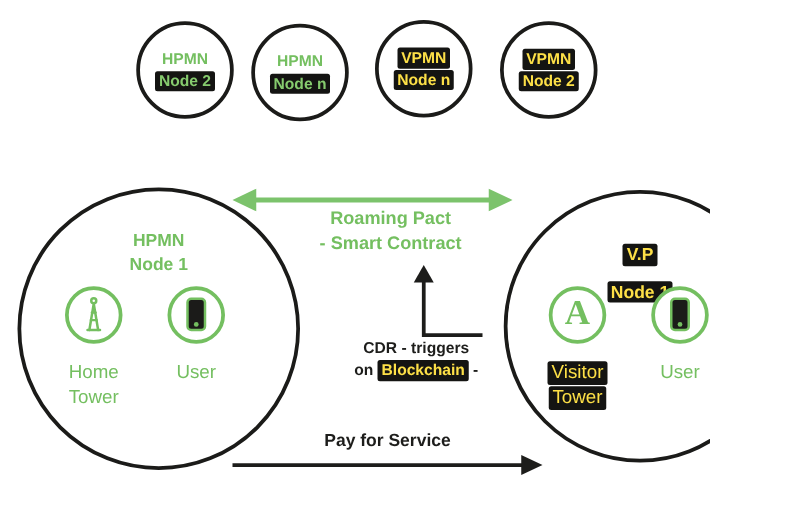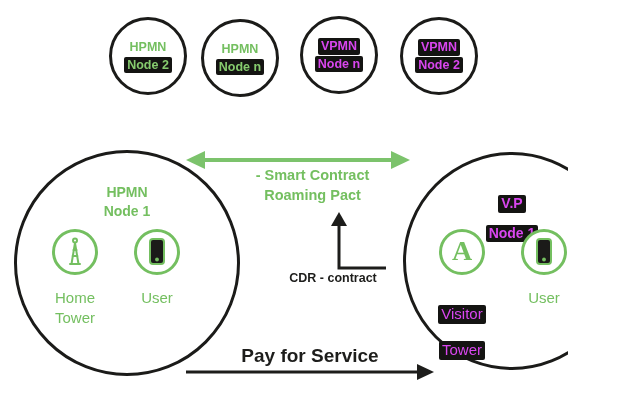--- a/index.html
+++ b/index.html
@@ -13,7 +13,7 @@
   .circle{position:absolute;border:3px solid #1b1b19;border-radius:50%;box-sizing:border-box;background:#fff;}
   .small-node{width:78px;height:78px;display:flex;flex-direction:column;align-items:center;justify-content:center;gap:1px;text-align:center;}
   .node-line{font-size:12.5px;font-weight:700;color:var(--green);line-height:1.3;}
-  .chip{background:var(--chip-bg);color:#d946ef;padding:0 3px;border-radius:2px;display:inline-block;}
+  .chip{background:var(--chip-bg);color:#fde047;padding:0 3px;border-radius:2px;display:inline-block;}
   .chip-green{color:#86cb6e;}
   .net-title{position:absolute;text-align:center;font-size:14px;font-weight:700;color:var(--green);line-height:1.35;}
   .net-title .chip{line-height:1.25;margin-top:12px;}

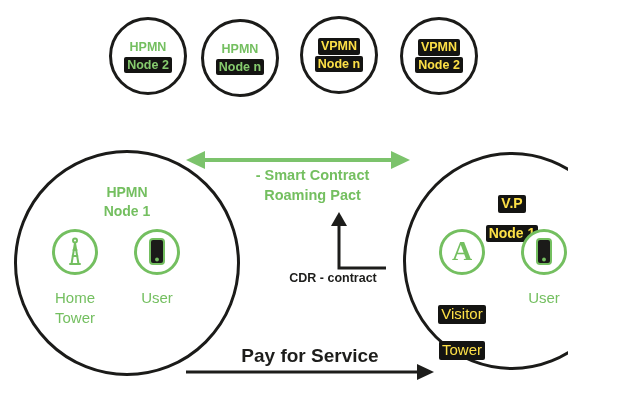--- a/index.html
+++ b/index.html
@@ -115,8 +115,8 @@
   </svg>
 
   <div class="mid-text mid-green" style="left:230px;top:165px;width:165px;">
+    <div>Roaming Pact</div>
     <div>- Smart Contract</div>
-    <div>Roaming Pact</div>
   </div>
 
   <svg style="left:322px;top:210px;" width="68" height="62" viewBox="0 0 68 62">

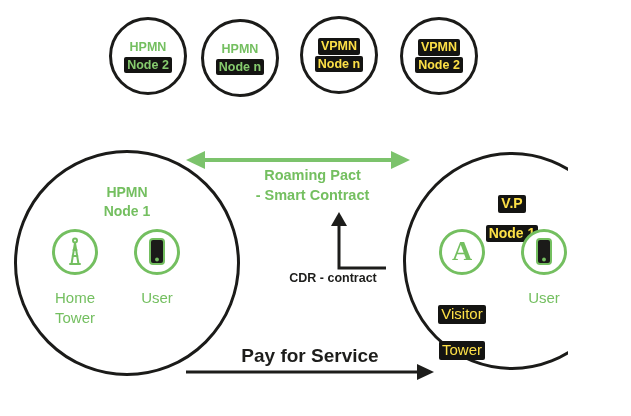--- a/index.html
+++ b/index.html
@@ -125,7 +125,7 @@
   </svg>
 
   <div class="mid-text mid-dark" style="left:263px;top:270px;width:140px;">
-    <div>CDR - contract</div>
+    <div>CDR - triggers</div>
   </div>
 
   <div class="mid-text pay-label" style="left:230px;top:343px;width:160px;">Pay for Service</div>

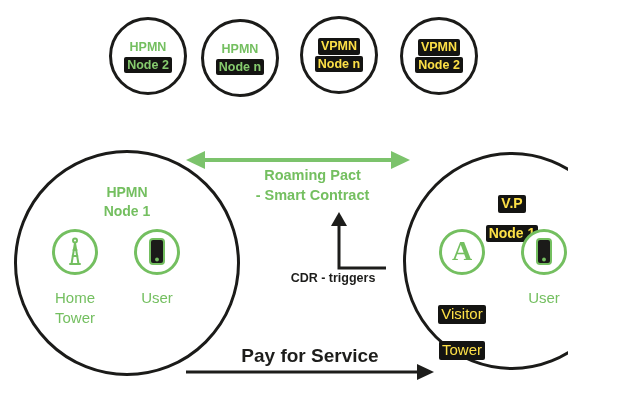--- a/index.html
+++ b/index.html
@@ -126,6 +126,7 @@
 
   <div class="mid-text mid-dark" style="left:263px;top:270px;width:140px;">
     <div>CDR - triggers</div>
+    <div><span>on </span><span class="chip">Blockchain</span><span> -</span></div>
   </div>
 
   <div class="mid-text pay-label" style="left:230px;top:343px;width:160px;">Pay for Service</div>

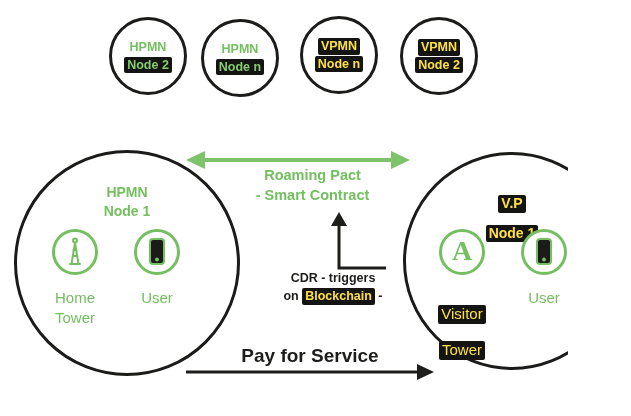--- a/index.html
+++ b/index.html
@@ -19,7 +19,7 @@
   .net-title .chip{line-height:1.25;margin-top:12px;}
   .icon-circle{position:absolute;width:46px;height:46px;border:3px solid var(--green);border-radius:50%;box-sizing:border-box;display:flex;align-items:center;justify-content:center;background:#fff;}
   .icon-label{position:absolute;width:90px;text-align:center;font-size:15px;font-weight:400;color:var(--green);line-height:1.35;}
-  .icon-label .chip{line-height:1.25;margin-top:17px;}
+  .icon-label .chip{line-height:1.25;margin-top:1px;}
   .mid-text{position:absolute;text-align:center;font-weight:700;line-height:1.4;}
   .mid-green{color:var(--green);font-size:14.5px;}
   .mid-dark{color:var(--dark);font-size:12.5px;}

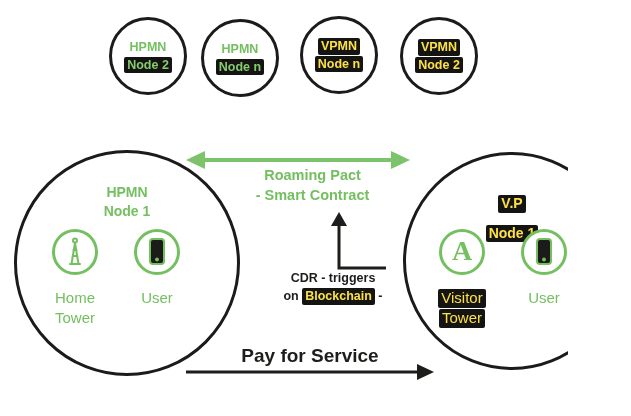--- a/index.html
+++ b/index.html
@@ -23,7 +23,7 @@
   .mid-text{position:absolute;text-align:center;font-weight:700;line-height:1.4;}
   .mid-green{color:var(--green);font-size:14.5px;}
   .mid-dark{color:var(--dark);font-size:12.5px;}
-  .pay-label{color:var(--dark);font-size:19px;}
+  .pay-label{color:var(--dark);font-size:14px;}
   .a-glyph{font-family:"Liberation Serif",serif;font-weight:700;font-size:28px;color:var(--green);line-height:1;margin-top:-2px;}
   svg{position:absolute;display:block;}
 </style>

